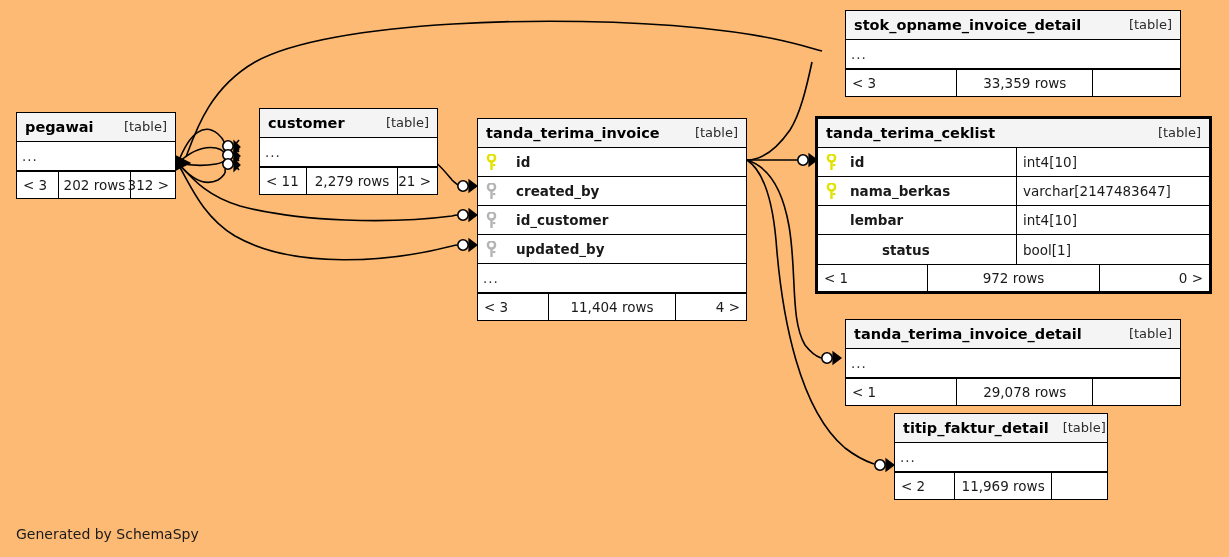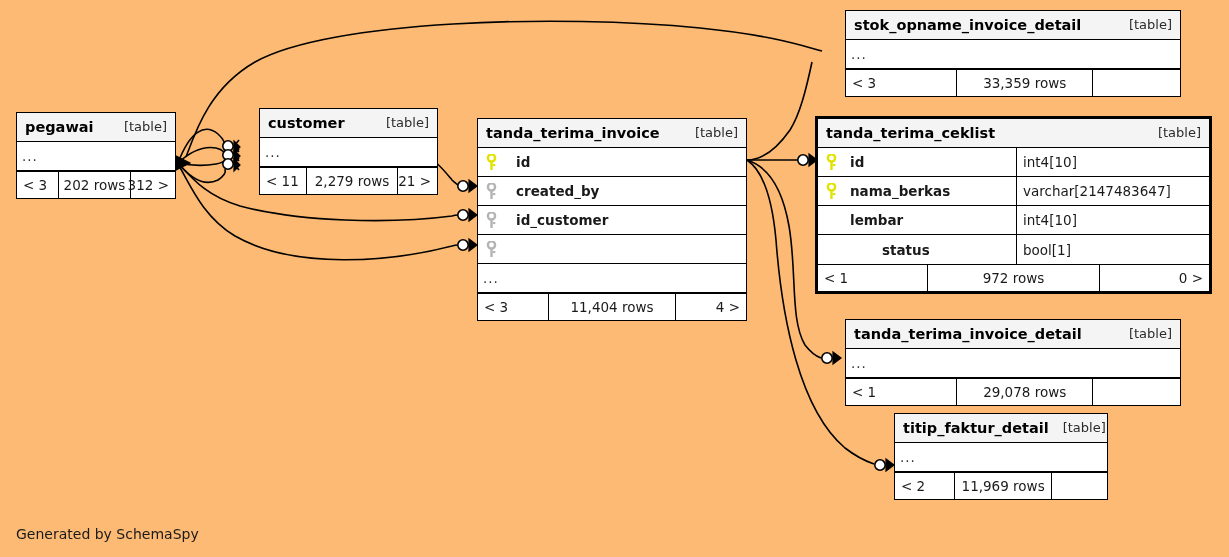--- a/index.html
+++ b/index.html
@@ -326,6 +326,7 @@
             <rect x="6.7" y="10" width="2.6" height="2.1" fill="#b4b4b4"></rect>
           </svg>
         </span>
+        <span class="row-name">updated_by</span>
       </div>
 
       <div class="row-ellipsis">...</div>

